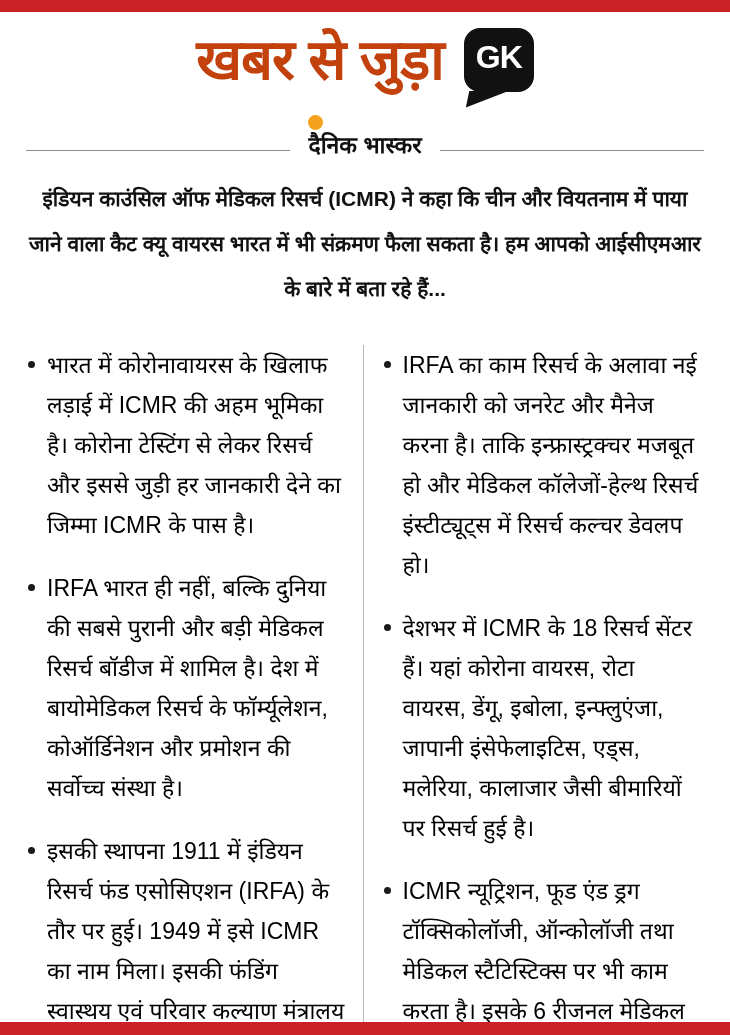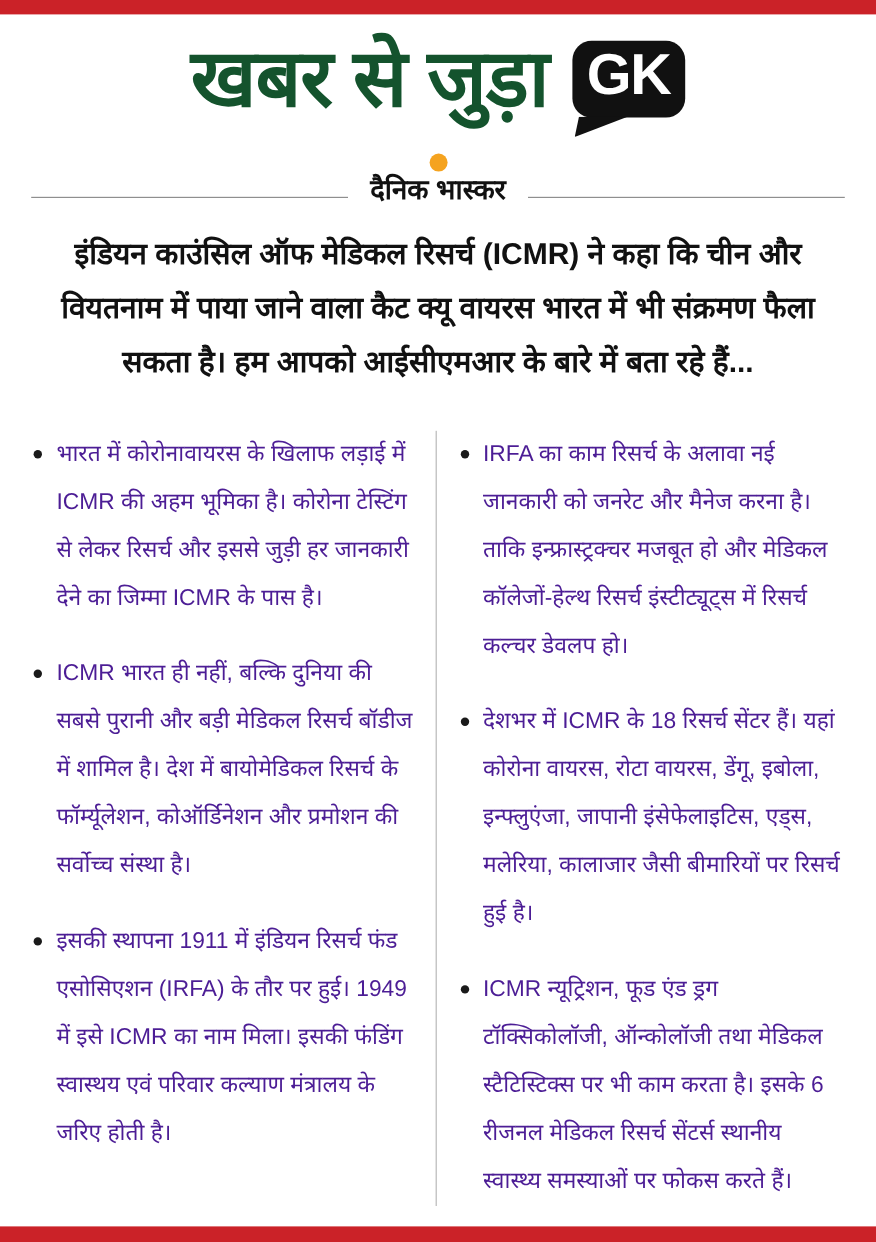--- a/index.html
+++ b/index.html
@@ -31,8 +31,8 @@
     gap: 20px;
   }
   .title {
-    color: #14532d;
-    font-size: 67px;
+    color: #c2410c;
+    font-size: 56px;
     font-weight: 800;
     line-height: 1.2;
     letter-spacing: -1px;

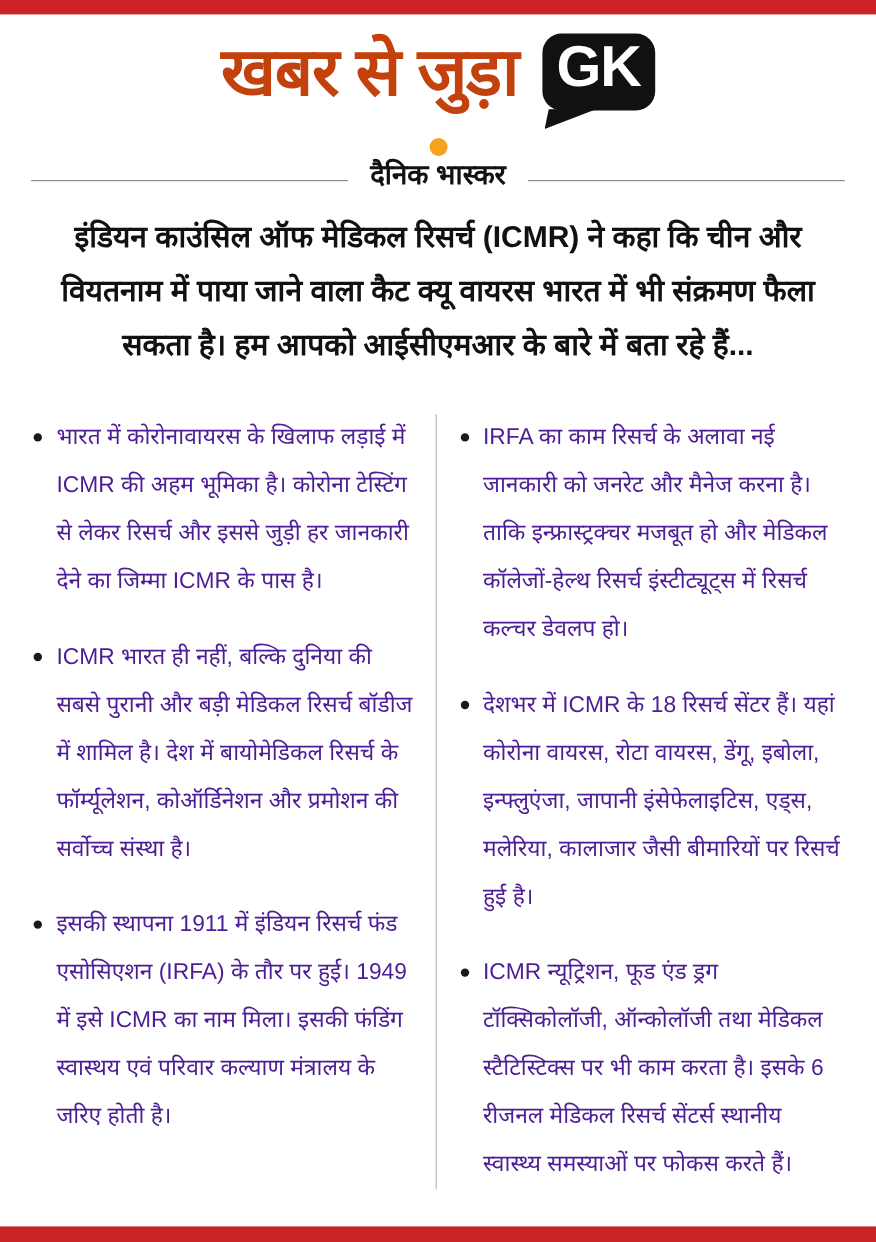--- a/index.html
+++ b/index.html
@@ -48,7 +48,7 @@
   }
   .gk-text {
     color: #ffffff;
-    font-size: 48px;
+    font-size: 32px;
     font-weight: 800;
     letter-spacing: -1px;
     line-height: 1;

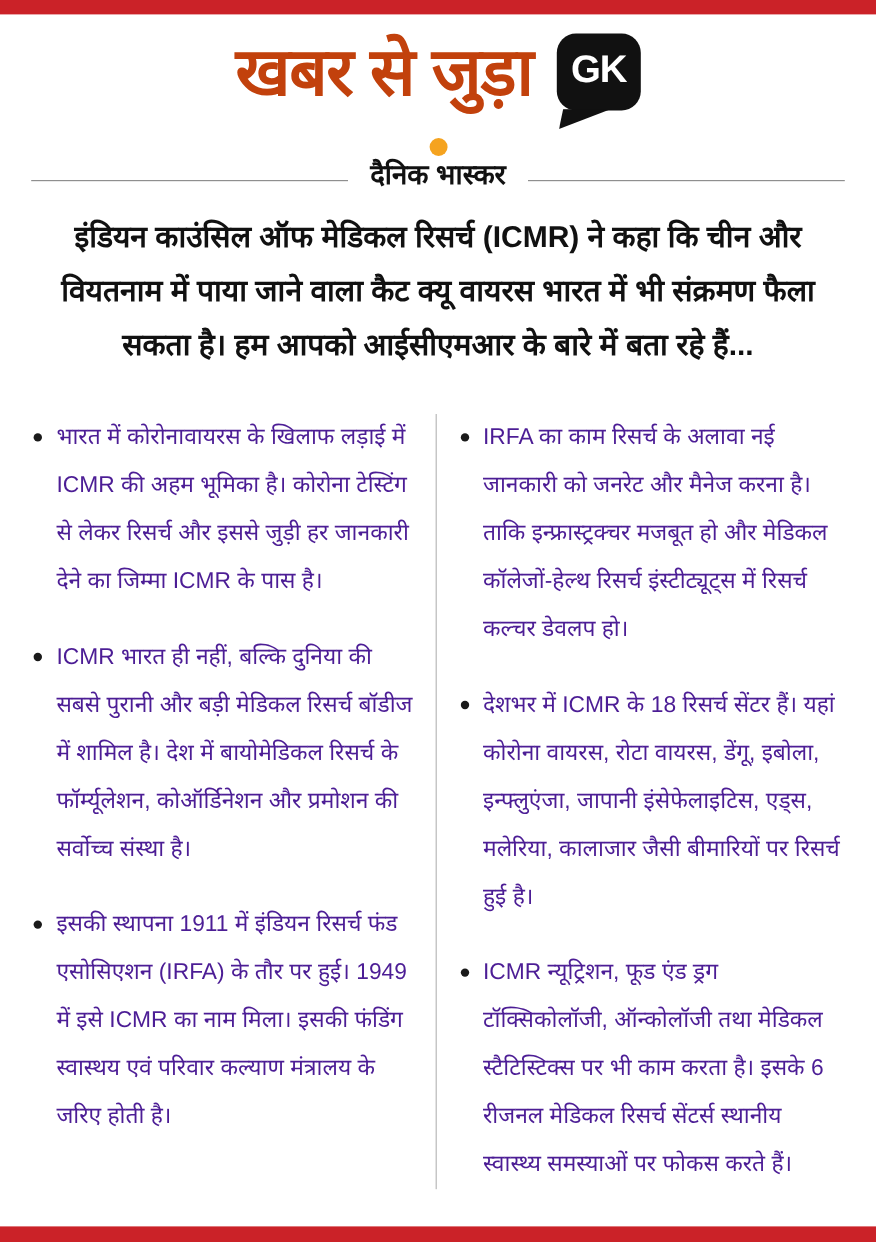--- a/index.html
+++ b/index.html
@@ -79,7 +79,6 @@
   .brand {
     display: flex;
     flex-direction: column;
-    align-items: center;
     padding: 0 18px;
   }
   .brand-dot {

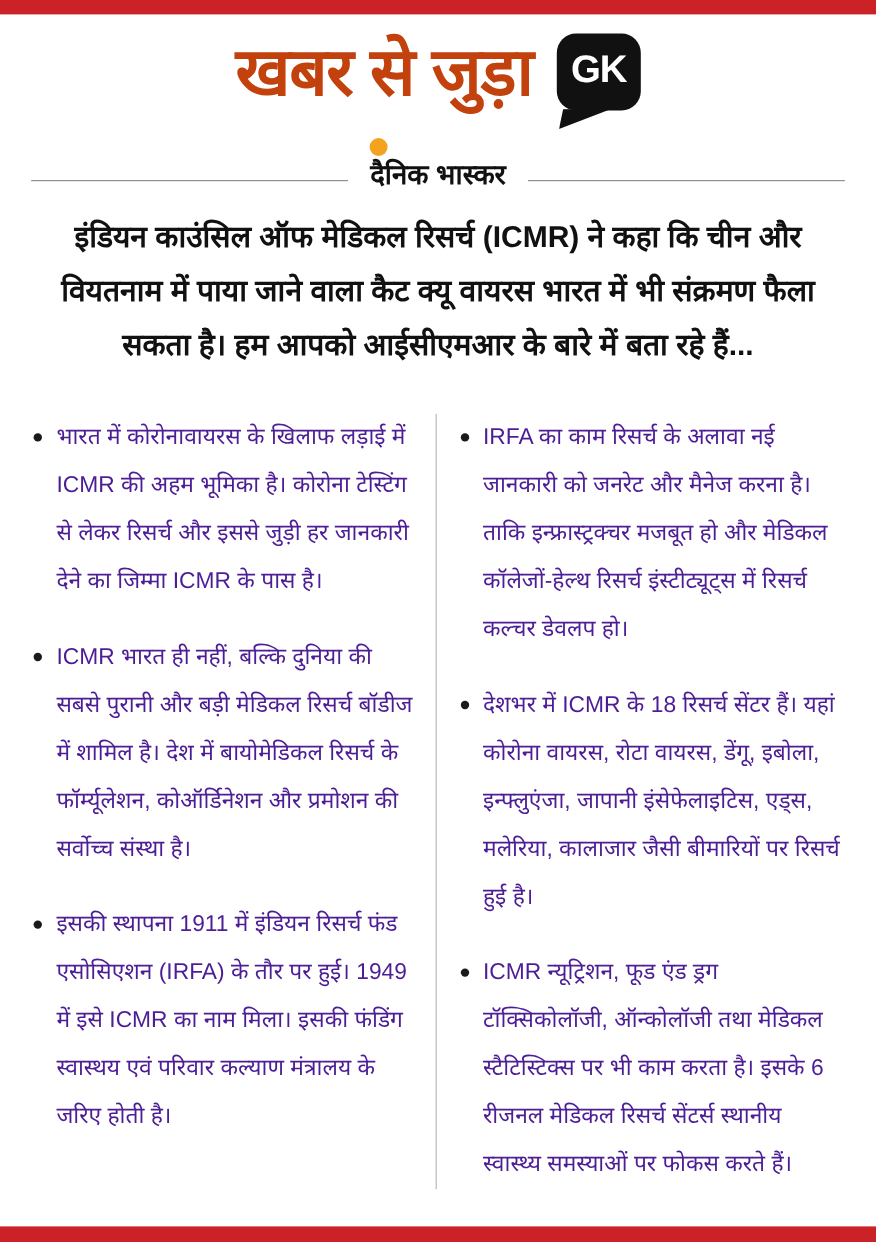--- a/index.html
+++ b/index.html
@@ -99,7 +99,7 @@
   .intro {
     margin: 18px 26px 0 26px;
     text-align: center;
-    font-size: 25px;
+    font-size: 21px;
     font-weight: 700;
     line-height: 45px;
     color: #111111;

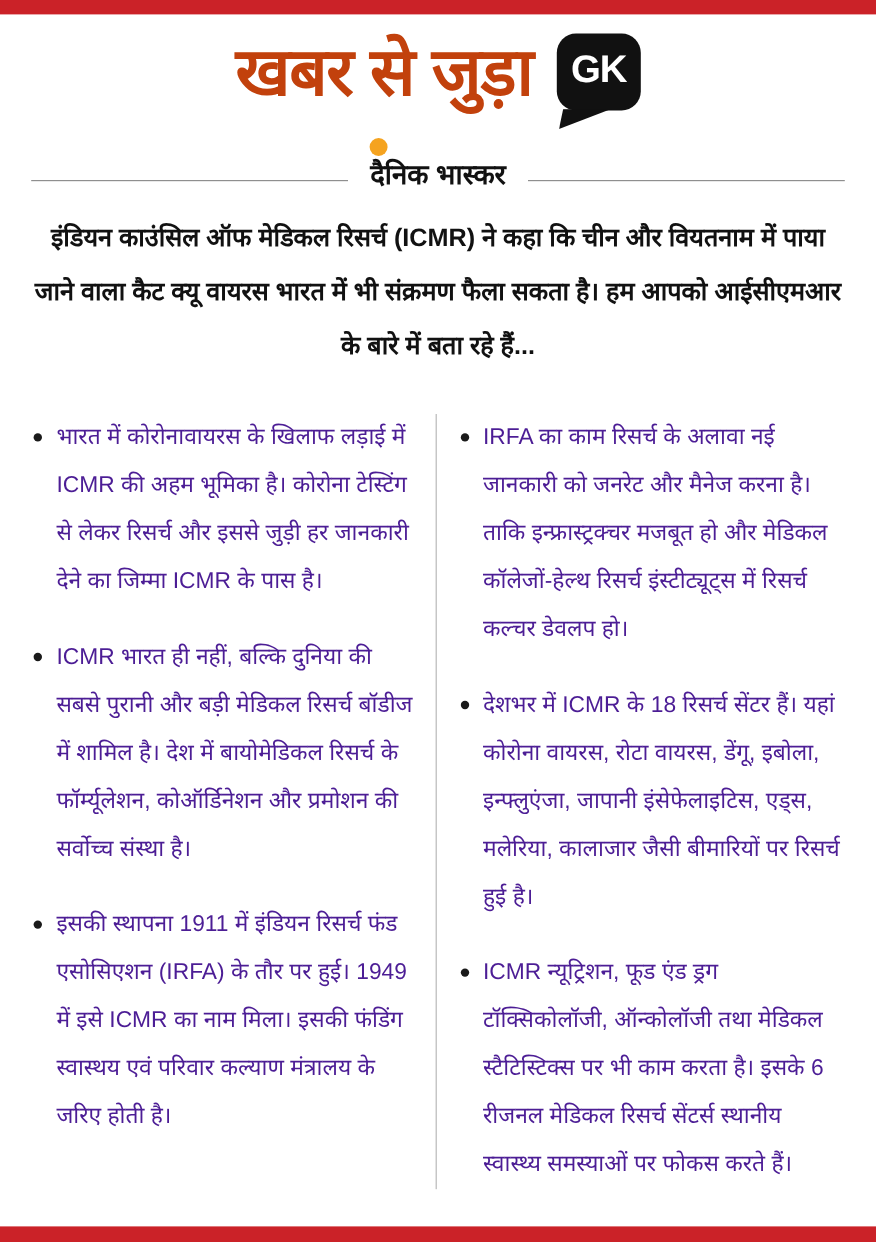--- a/index.html
+++ b/index.html
@@ -133,9 +133,9 @@
     margin-top: 16px;
   }
   .btext {
-    font-size: 19px;
+    font-size: 23px;
     line-height: 40px;
-    color: #4c1d95;
+    color: #000000;
   }
 
   .bottom-bar {

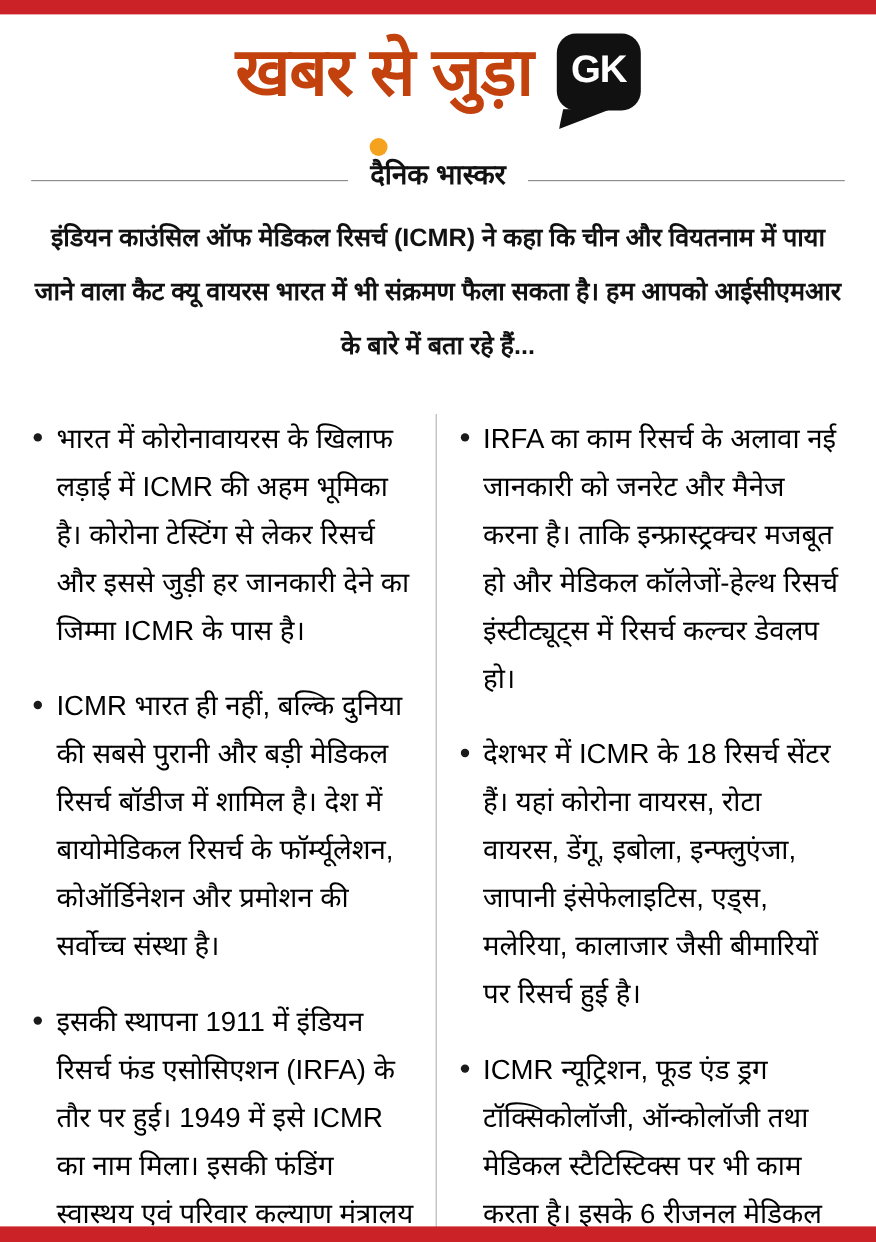--- a/index.html
+++ b/index.html
@@ -182,7 +182,7 @@
       </div>
       <div class="bullet">
         <span class="bdot"></span>
-        <span class="btext">ICMR भारत ही नहीं, बल्कि दुनिया की सबसे पुरानी और बड़ी मेडिकल रिसर्च बॉडीज में शामिल है। देश में बायोमेडिकल रिसर्च के फॉर्म्यूलेशन, कोऑर्डिनेशन और प्रमोशन की सर्वोच्च संस्था है।</span>
+        <span class="btext">IRFA भारत ही नहीं, बल्कि दुनिया की सबसे पुरानी और बड़ी मेडिकल रिसर्च बॉडीज में शामिल है। देश में बायोमेडिकल रिसर्च के फॉर्म्यूलेशन, कोऑर्डिनेशन और प्रमोशन की सर्वोच्च संस्था है।</span>
       </div>
       <div class="bullet">
         <span class="bdot"></span>

